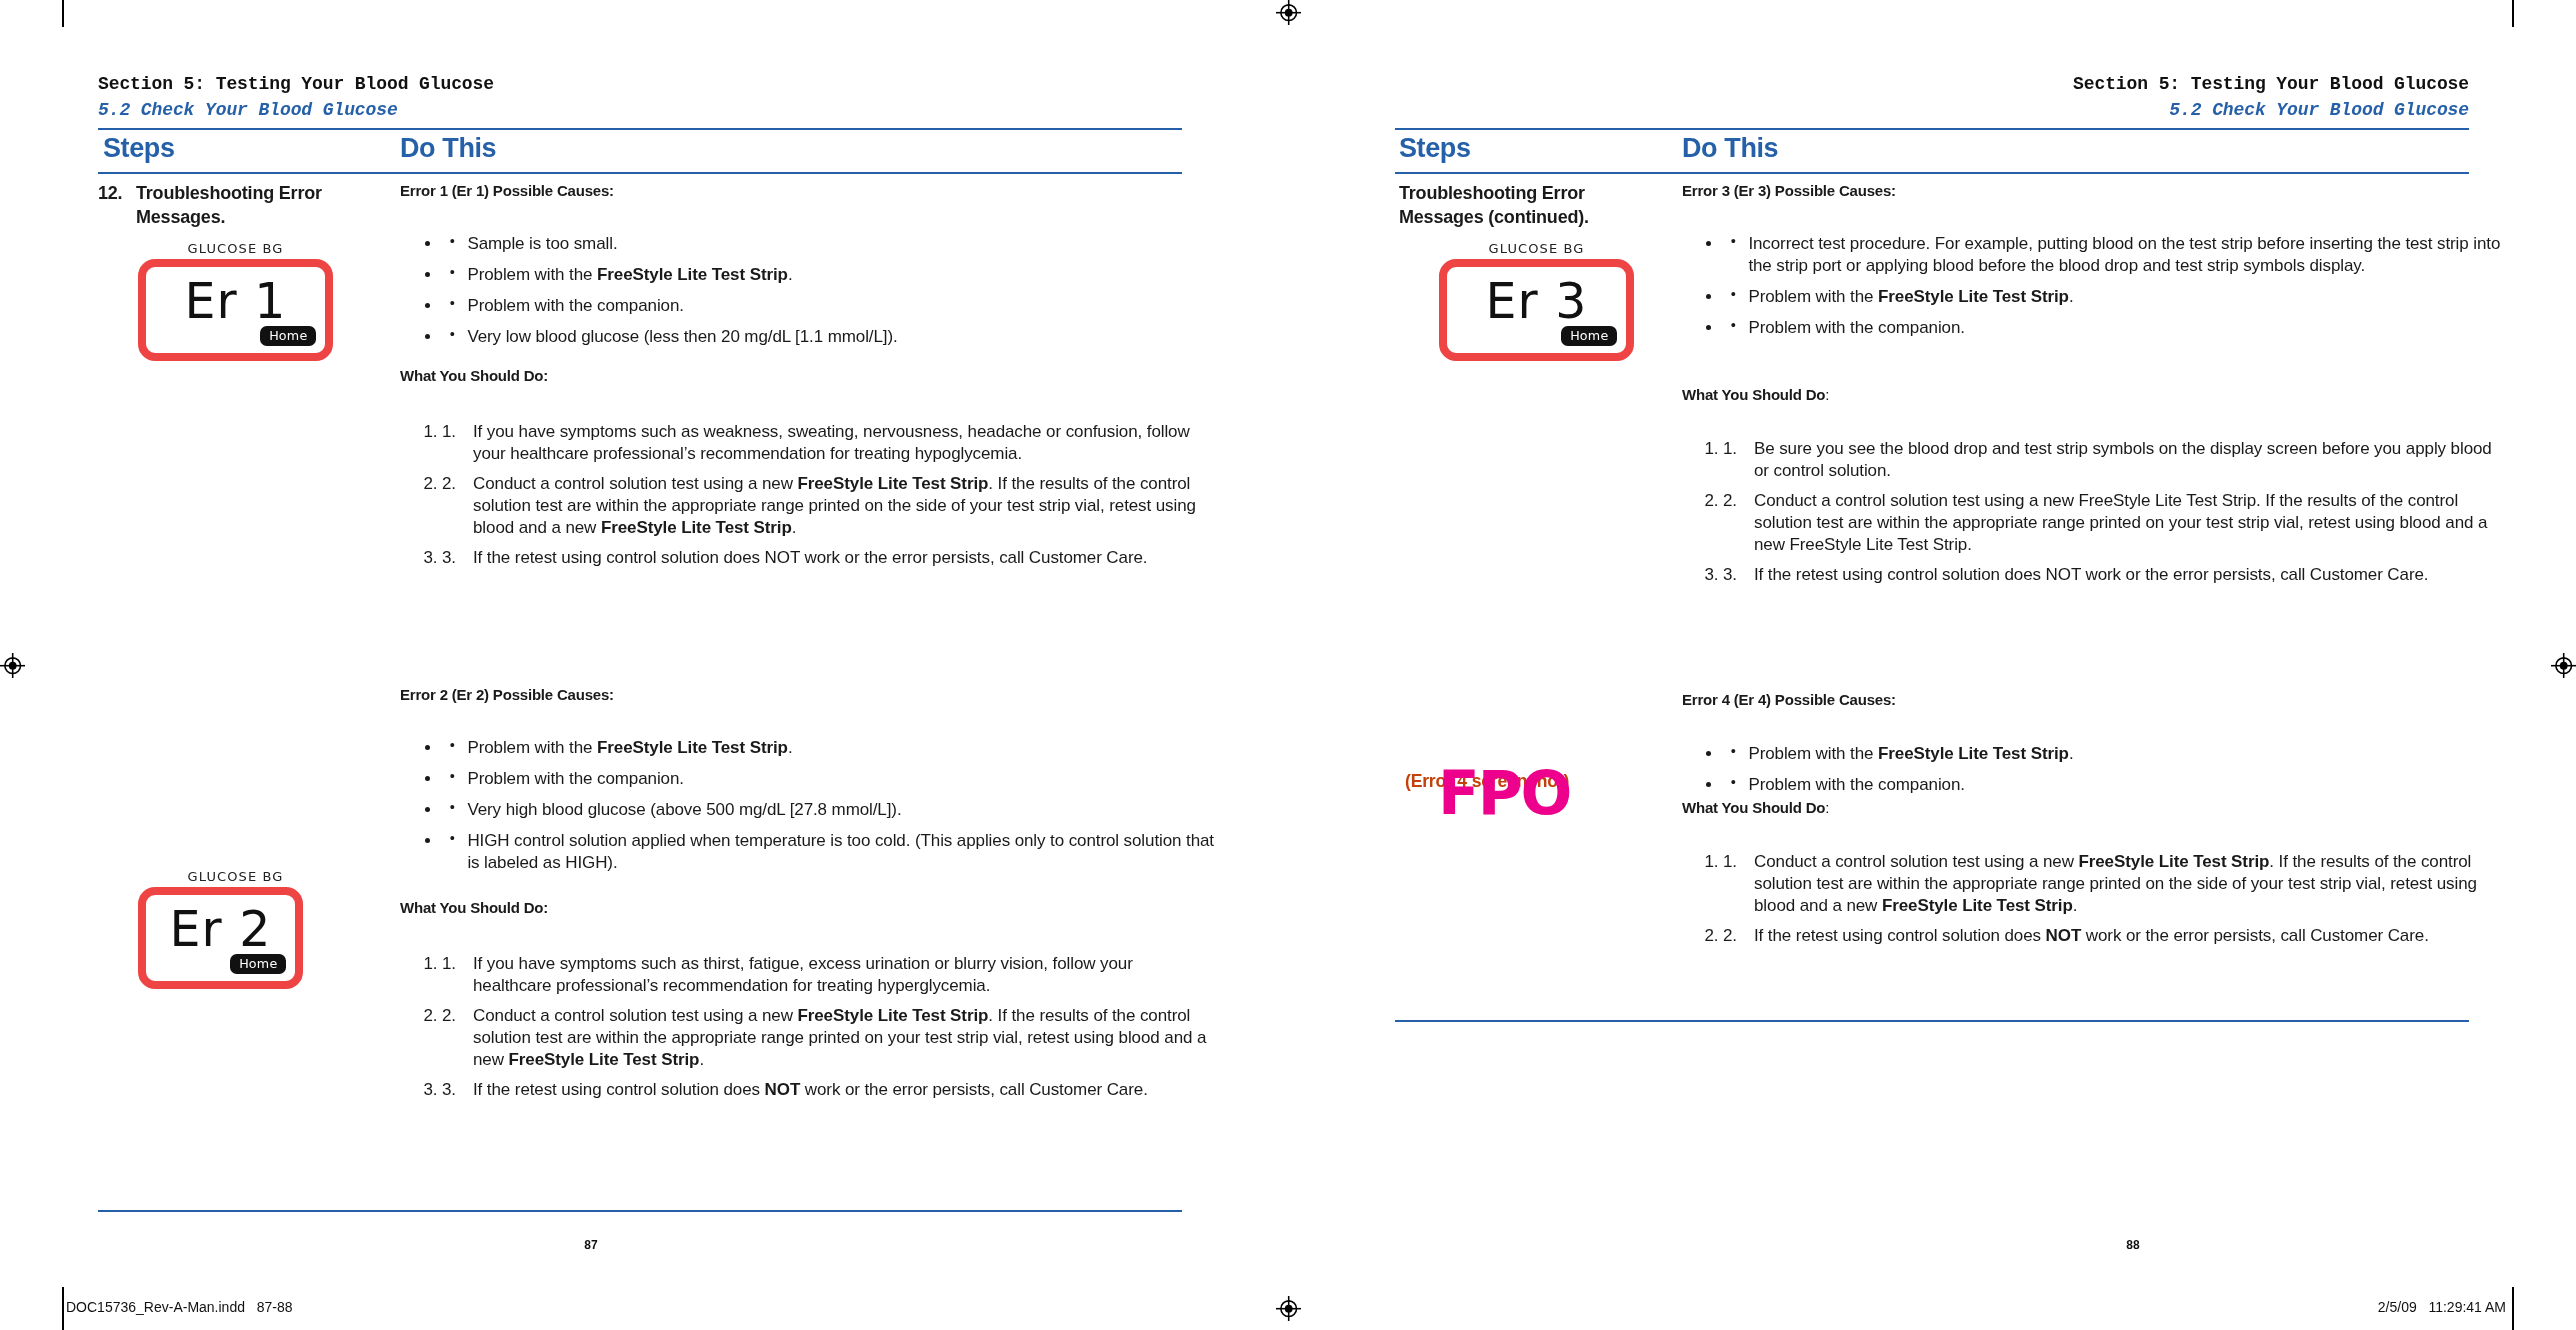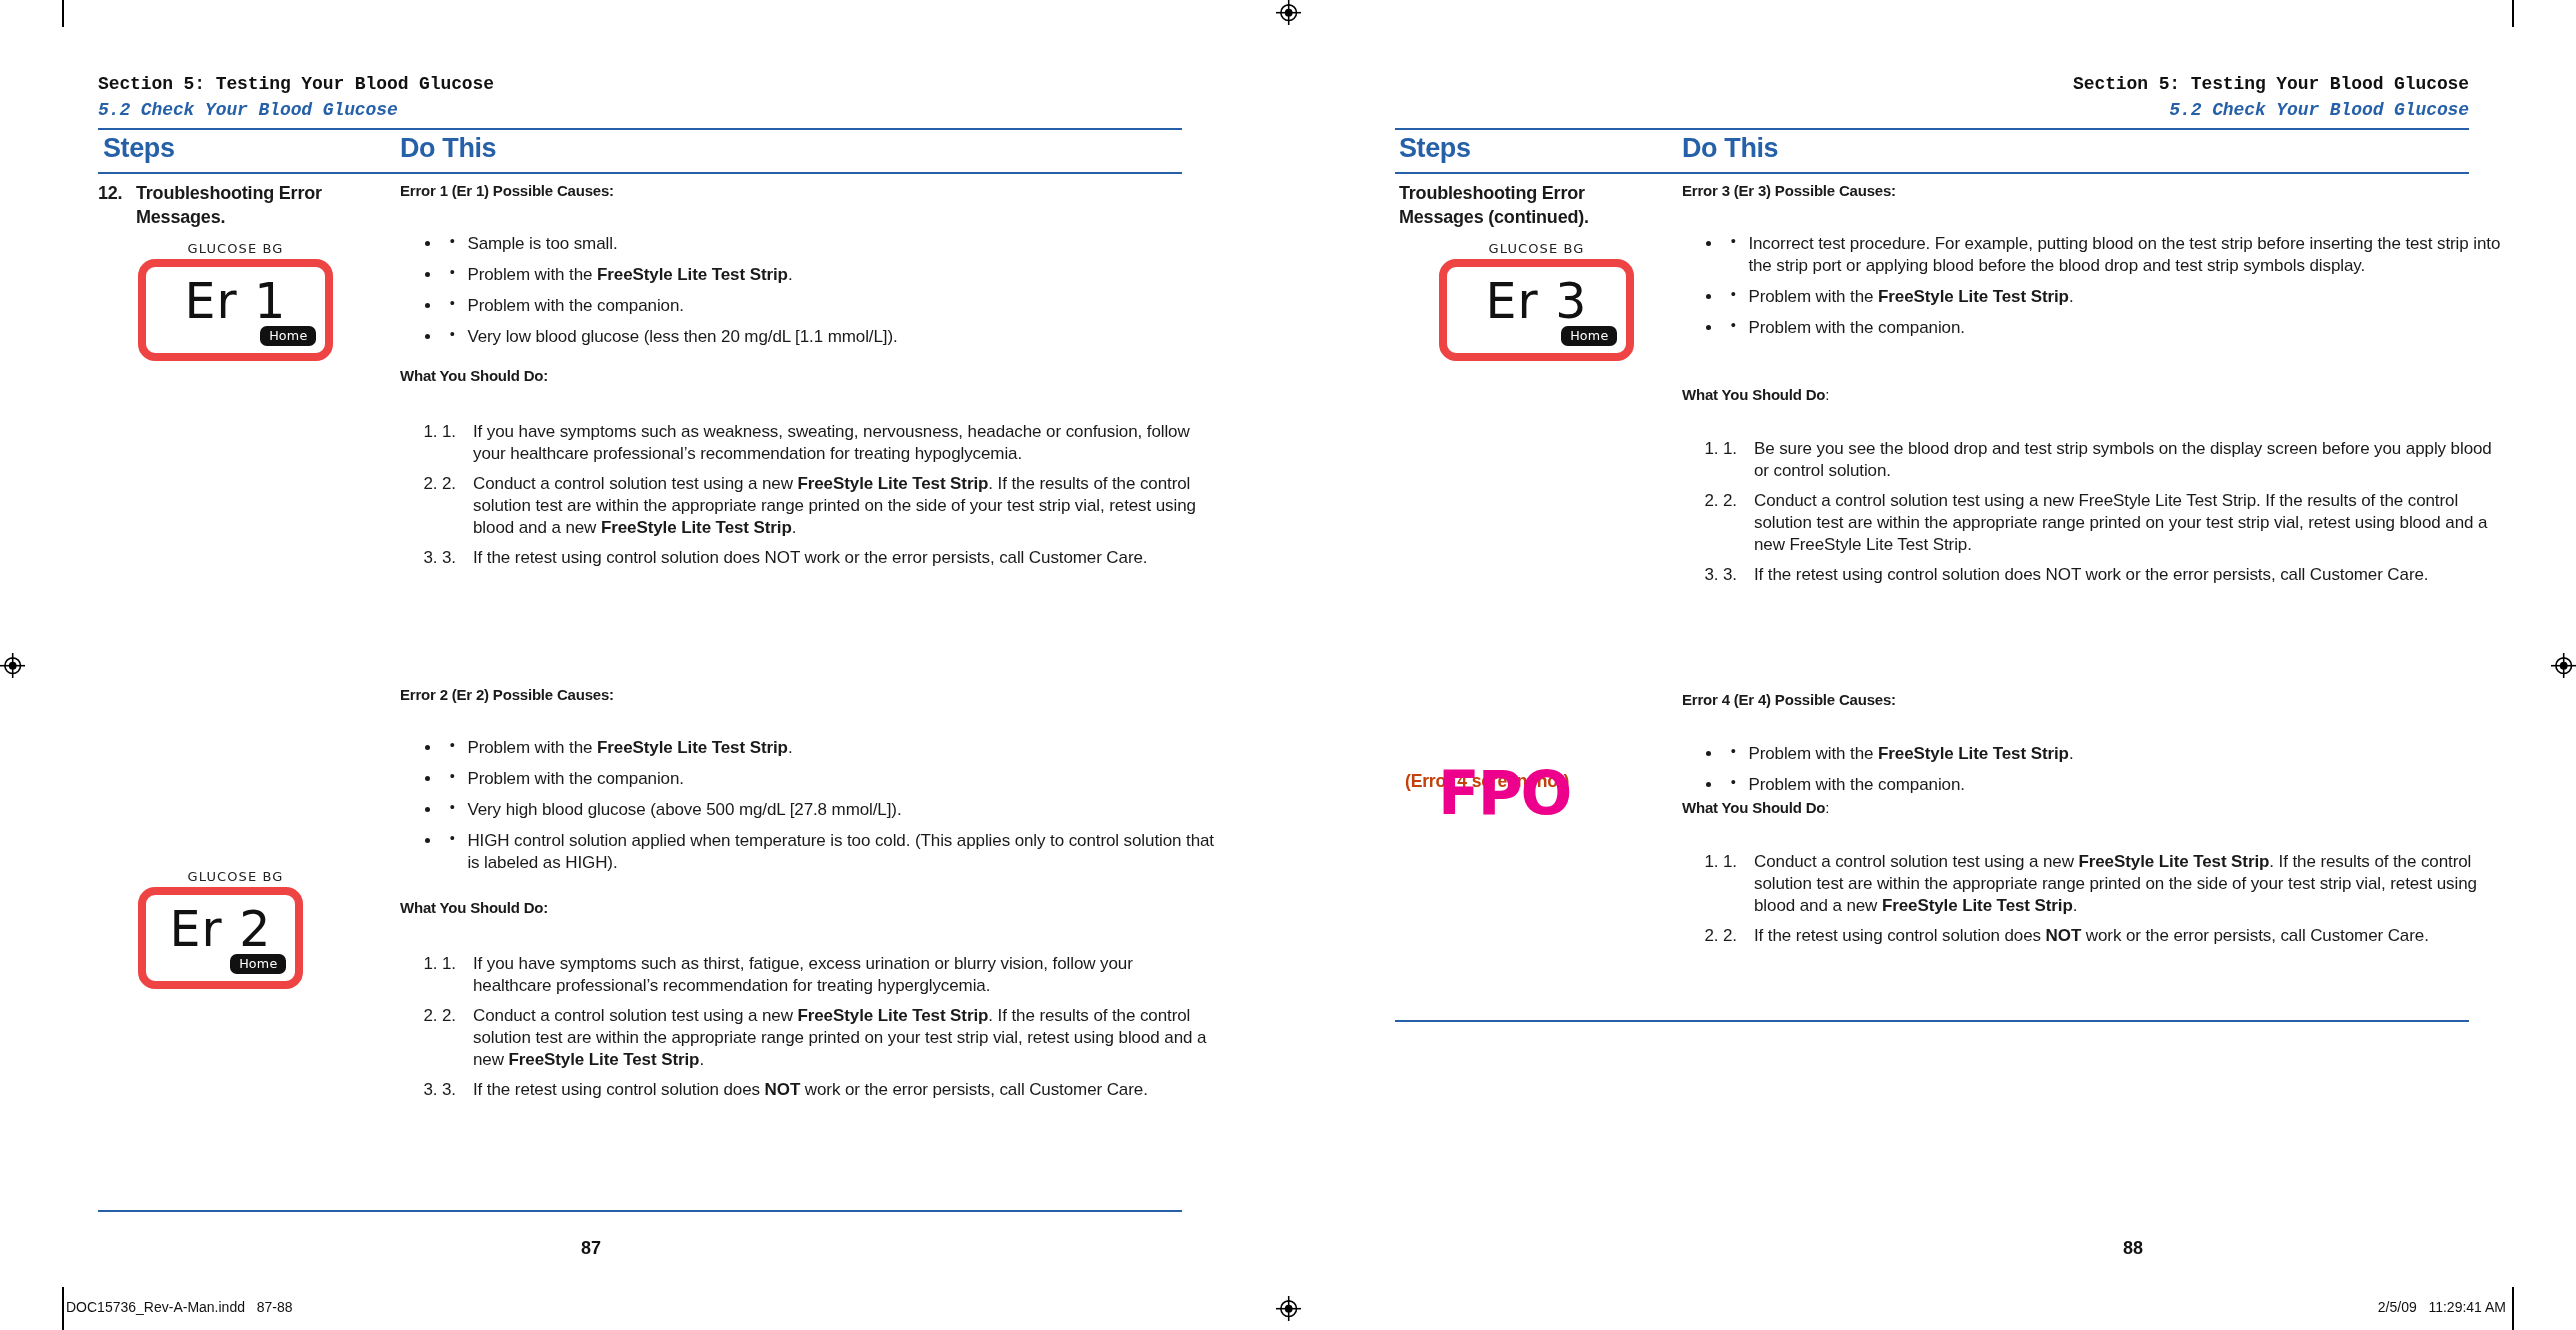--- a/index.html
+++ b/index.html
@@ -138,7 +138,7 @@
   
   .folio{
     position:absolute;
-    font-weight:bold;font-size:18px;text-align:center;color:#111;
+    font-weight:bold;font-size:12px;text-align:center;color:#111;
   }
   .imprint{
     position:absolute;

